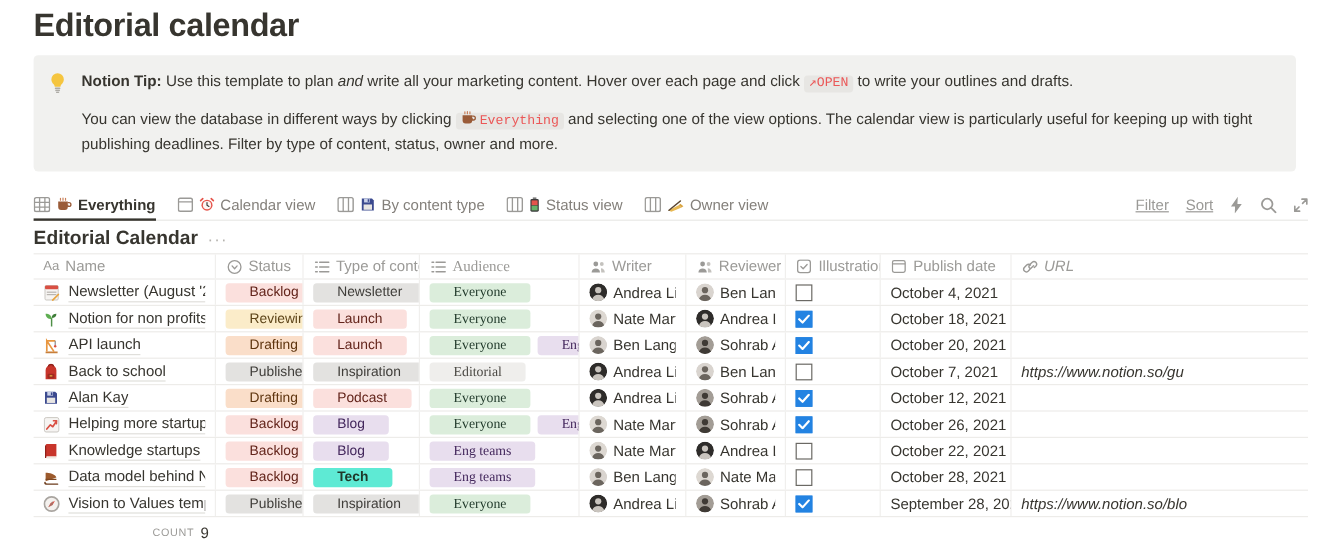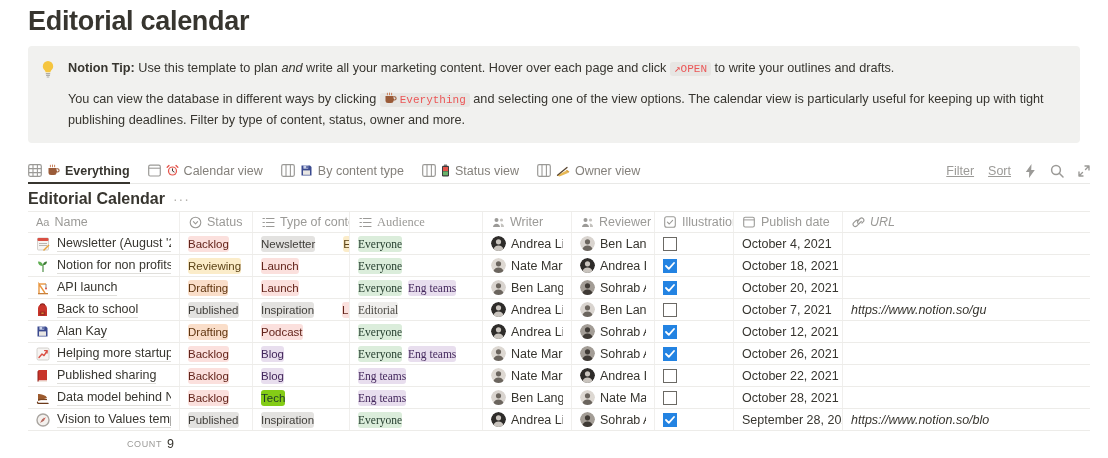--- a/index.html
+++ b/index.html
@@ -49,7 +49,7 @@
   .name-text { border-bottom:1px solid #E0DFDB; line-height:15px; overflow:hidden; text-overflow:clip; white-space:nowrap; }
   .row-ico { flex:0 0 15px; display:inline-flex; }
 
-  .tag { font-size:11.5px; line-height:16px; padding:0 0; border-radius:3px; white-space:nowrap; }
+  .tag { font-size:11.5px; line-height:16px; padding:0 20px; border-radius:3px; white-space:nowrap; }
 
   .person { display:flex; align-items:center; gap:5px; overflow:hidden; }
   .avatar { width:15px; height:15px; border-radius:50%; flex:0 0 15px; overflow:hidden; }

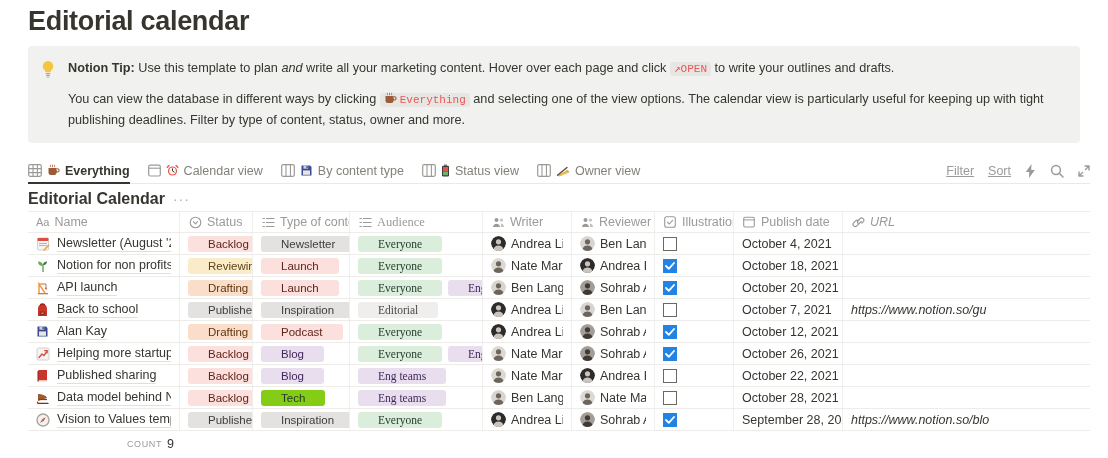--- a/index.html
+++ b/index.html
@@ -646,7 +646,7 @@
                 <path d="M2 2.2v10.4" stroke="#8F2019" stroke-width="1"></path>
               </svg>
             </span>
-            <span class="name-text">Published sharing</span>
+            <span class="name-text">Knowledge startups</span>
           </div>
           <div class="cell col-status">
             <span class="tag" style="background: rgb(251, 224, 221); color: rgb(99, 36, 27);">Backlog</span>

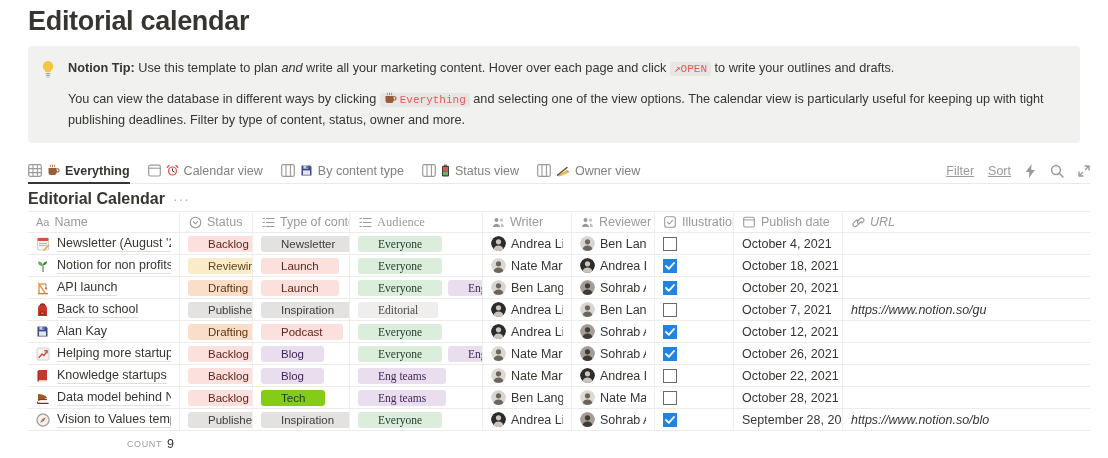--- a/index.html
+++ b/index.html
@@ -706,7 +706,7 @@
             <span class="tag" style="background: rgb(251, 224, 221); color: rgb(99, 36, 27);">Backlog</span>
           </div>
           <div class="cell col-type">
-            <span class="tag" style="background: #84cc16; color: rgb(31, 56, 41);">Tech</span>
+            <span class="tag" style="background: #5eead4; color: rgb(31, 56, 41); font-weight: bold;">Tech</span>
           </div>
           <div class="cell col-audience">
             <span class="tag" style="background: rgb(232, 222, 238); color: rgb(67, 39, 92);">Eng teams</span>

